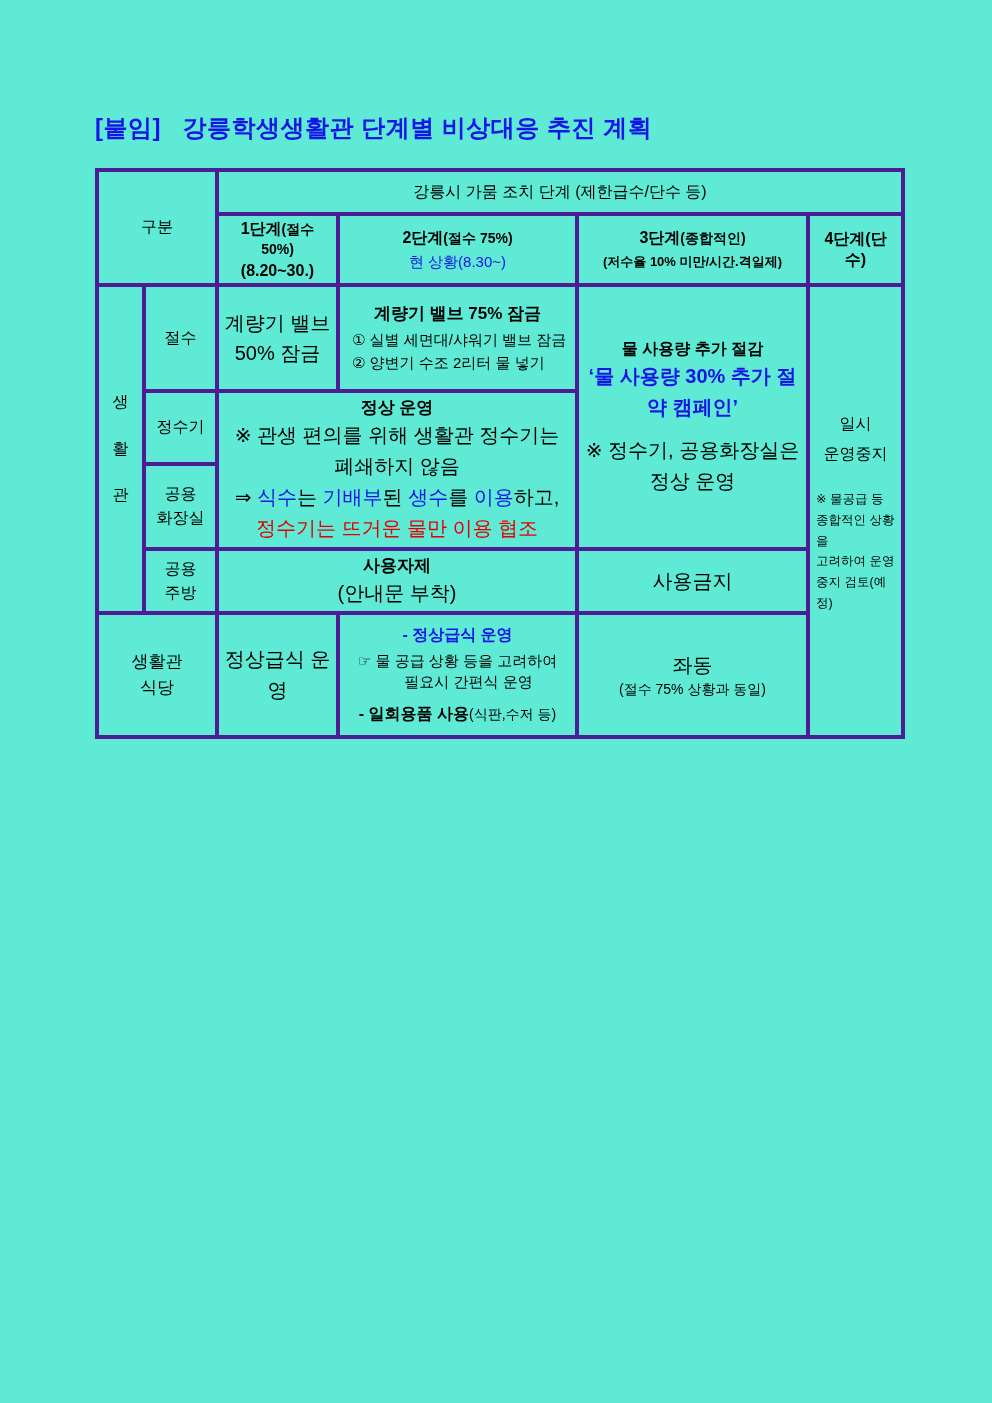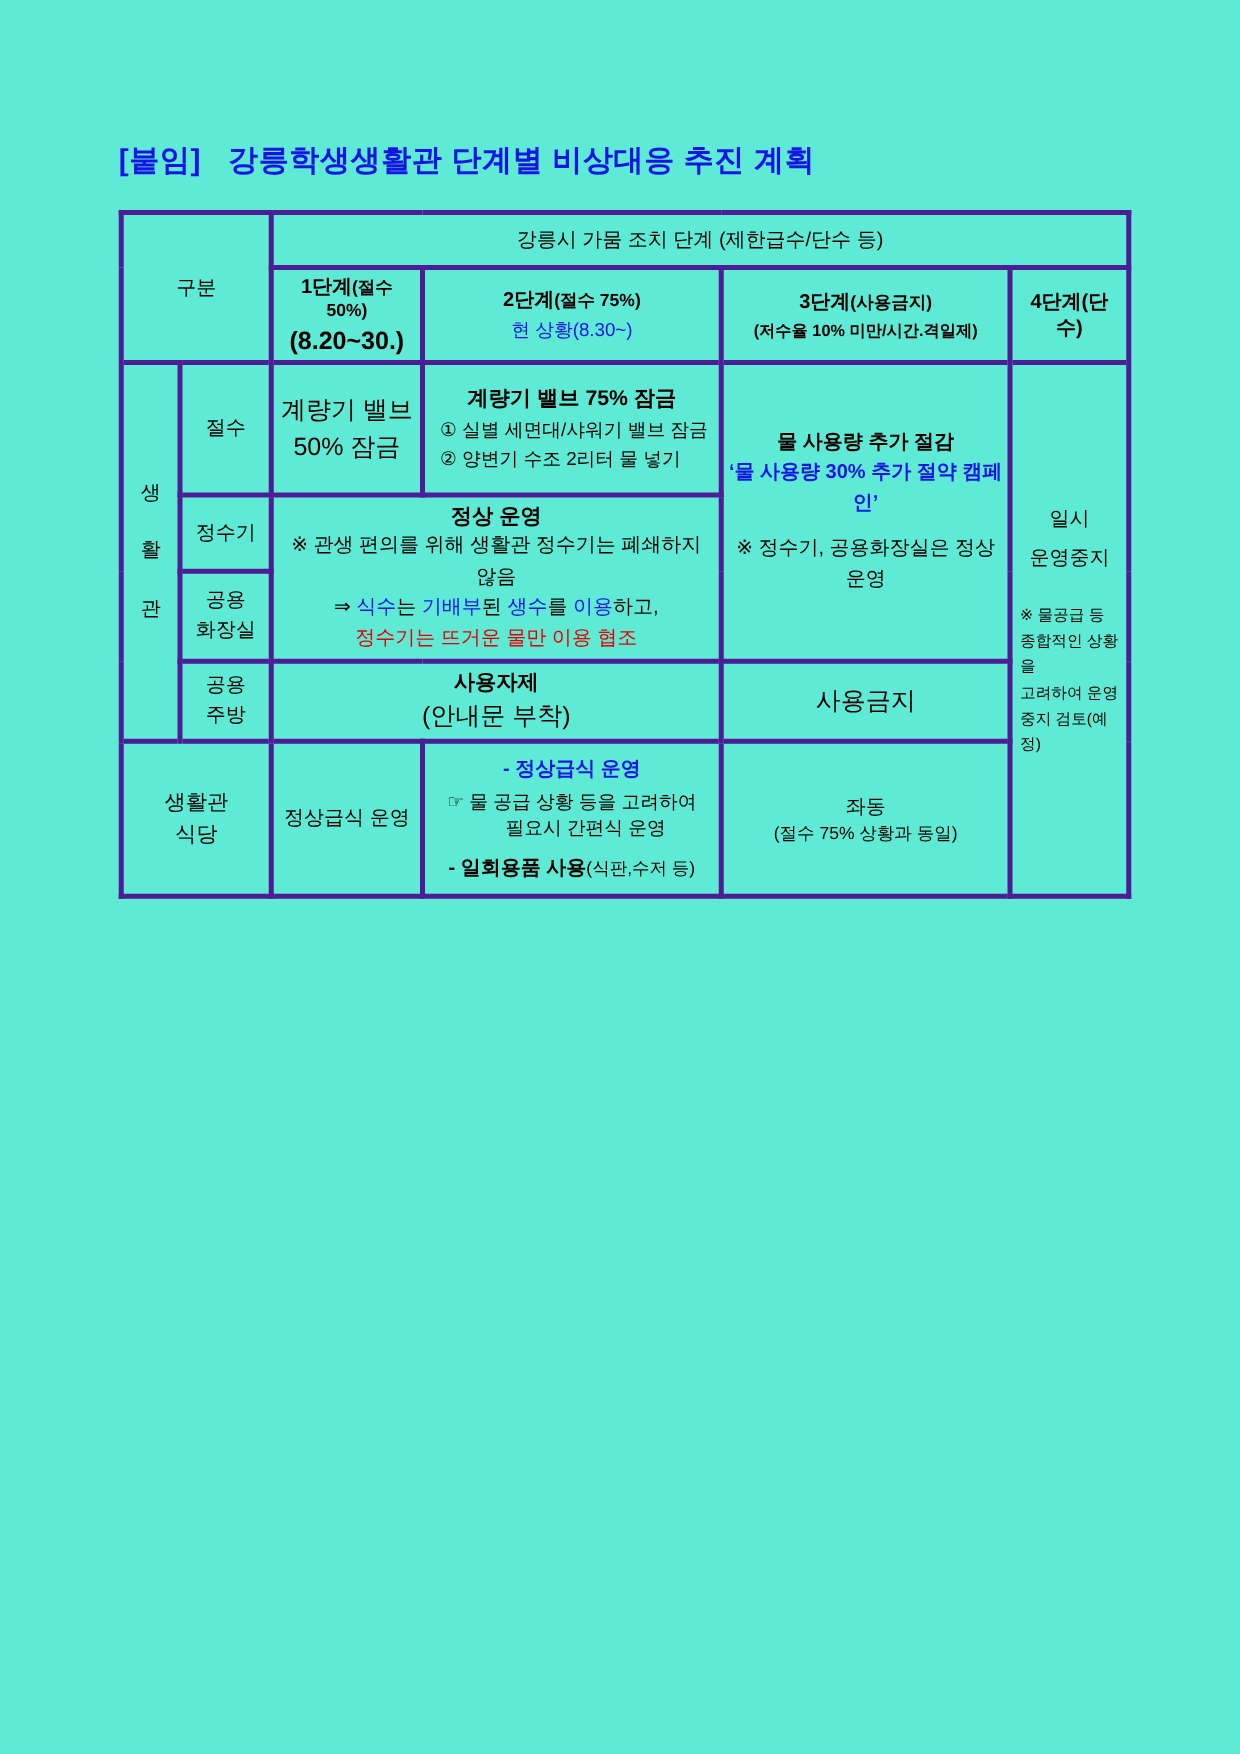--- a/index.html
+++ b/index.html
@@ -144,7 +144,7 @@
       </th>
       <th class="bb2">
         <div>
-          <span class="stage-name">3단계</span><span class="stage-paren">(사용금지)</span>
+          <span class="stage-name">3단계</span><span class="stage-paren">(종합적인)</span>
         </div>
         <div class="stage-sub small">(저수율 10% 미만/시간.격일제)</div>
       </th>

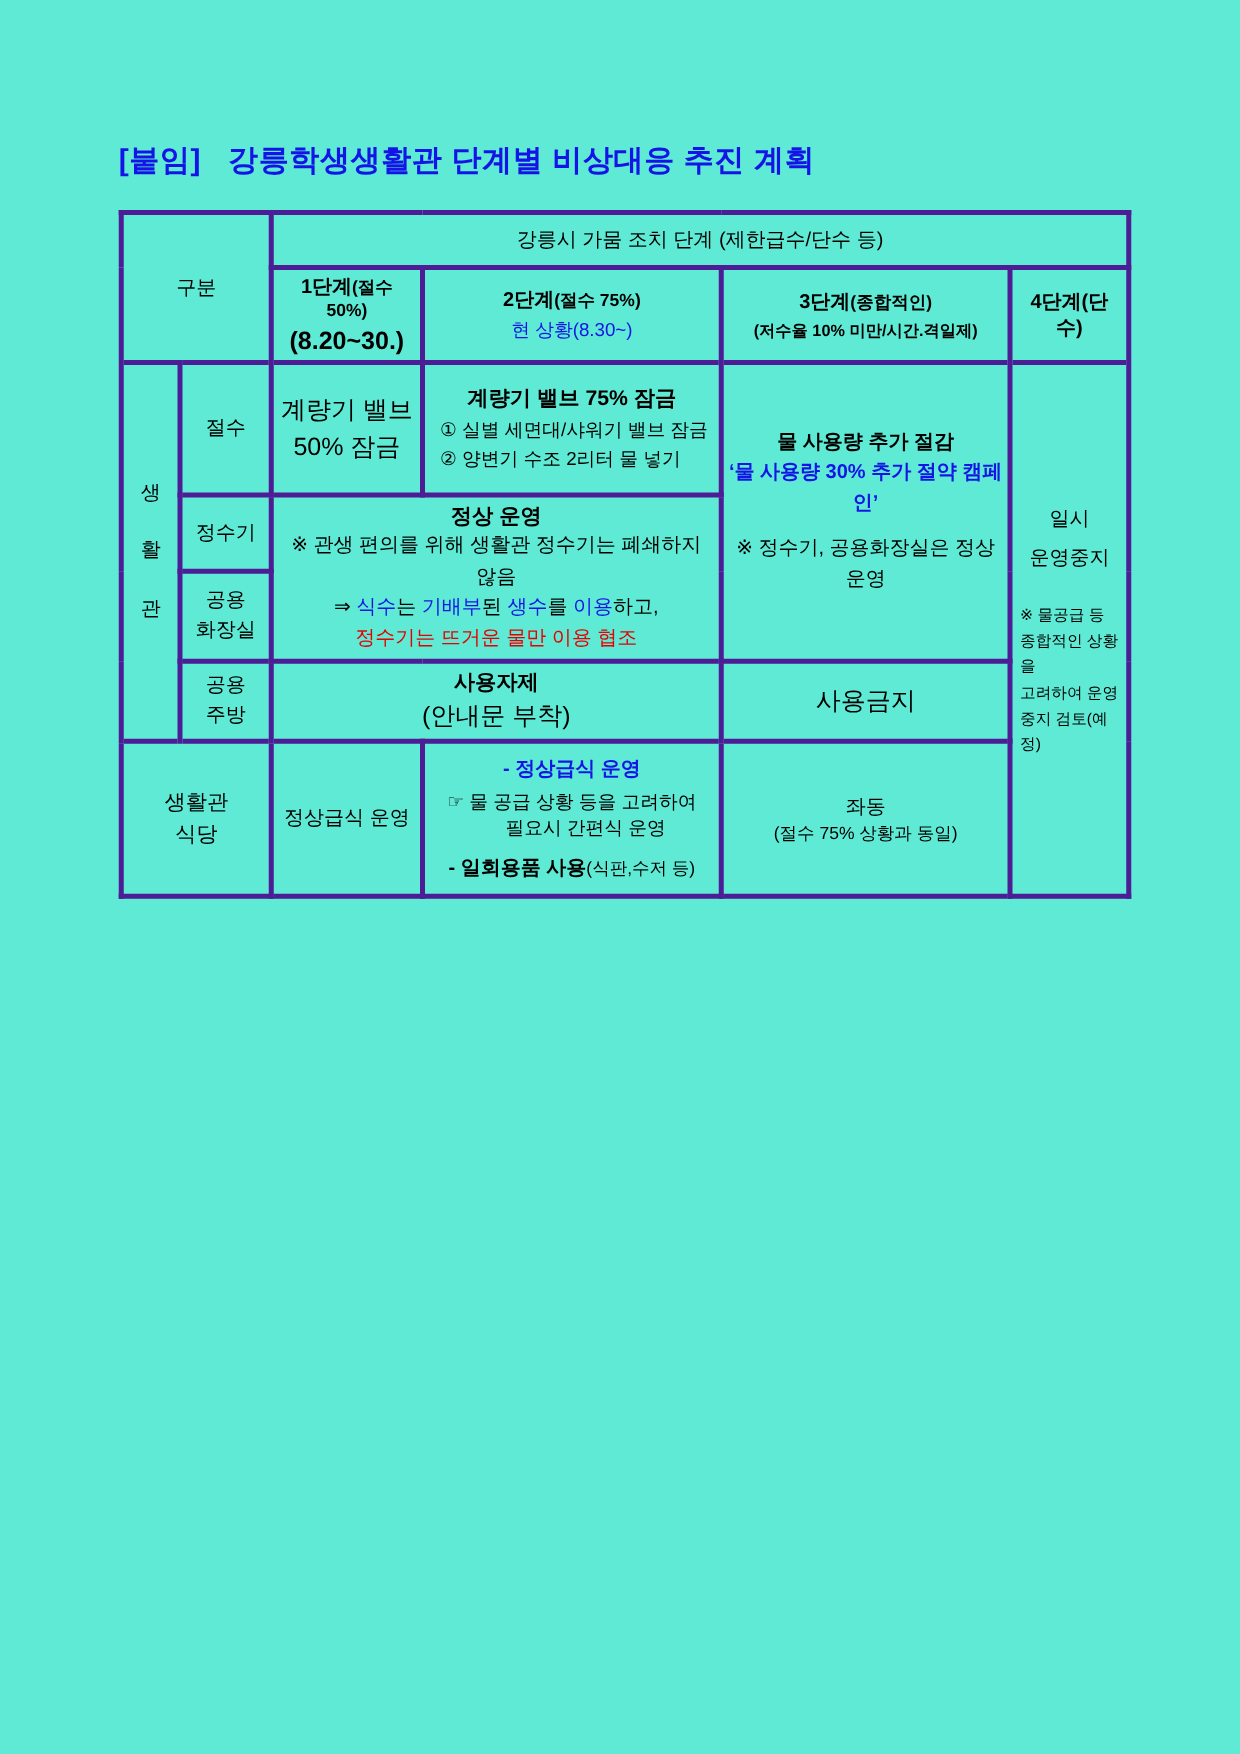--- a/index.html
+++ b/index.html
@@ -66,7 +66,7 @@
   th.head { font-weight: bold; font-size: 17px; }
   .stage-name  { font-weight: bold; font-size: 16px; }
   .stage-paren { font-weight: bold; font-size: 14px; }
-  .stage-sub   { font-weight: bold; font-size: 20px; margin-top: 4px; }
+  .stage-sub   { font-weight: bold; font-size: 16px; margin-top: 4px; }
   .stage-sub.blue { font-weight: normal; font-size: 15px; }
   .stage-sub.small { font-size: 13px; }
 

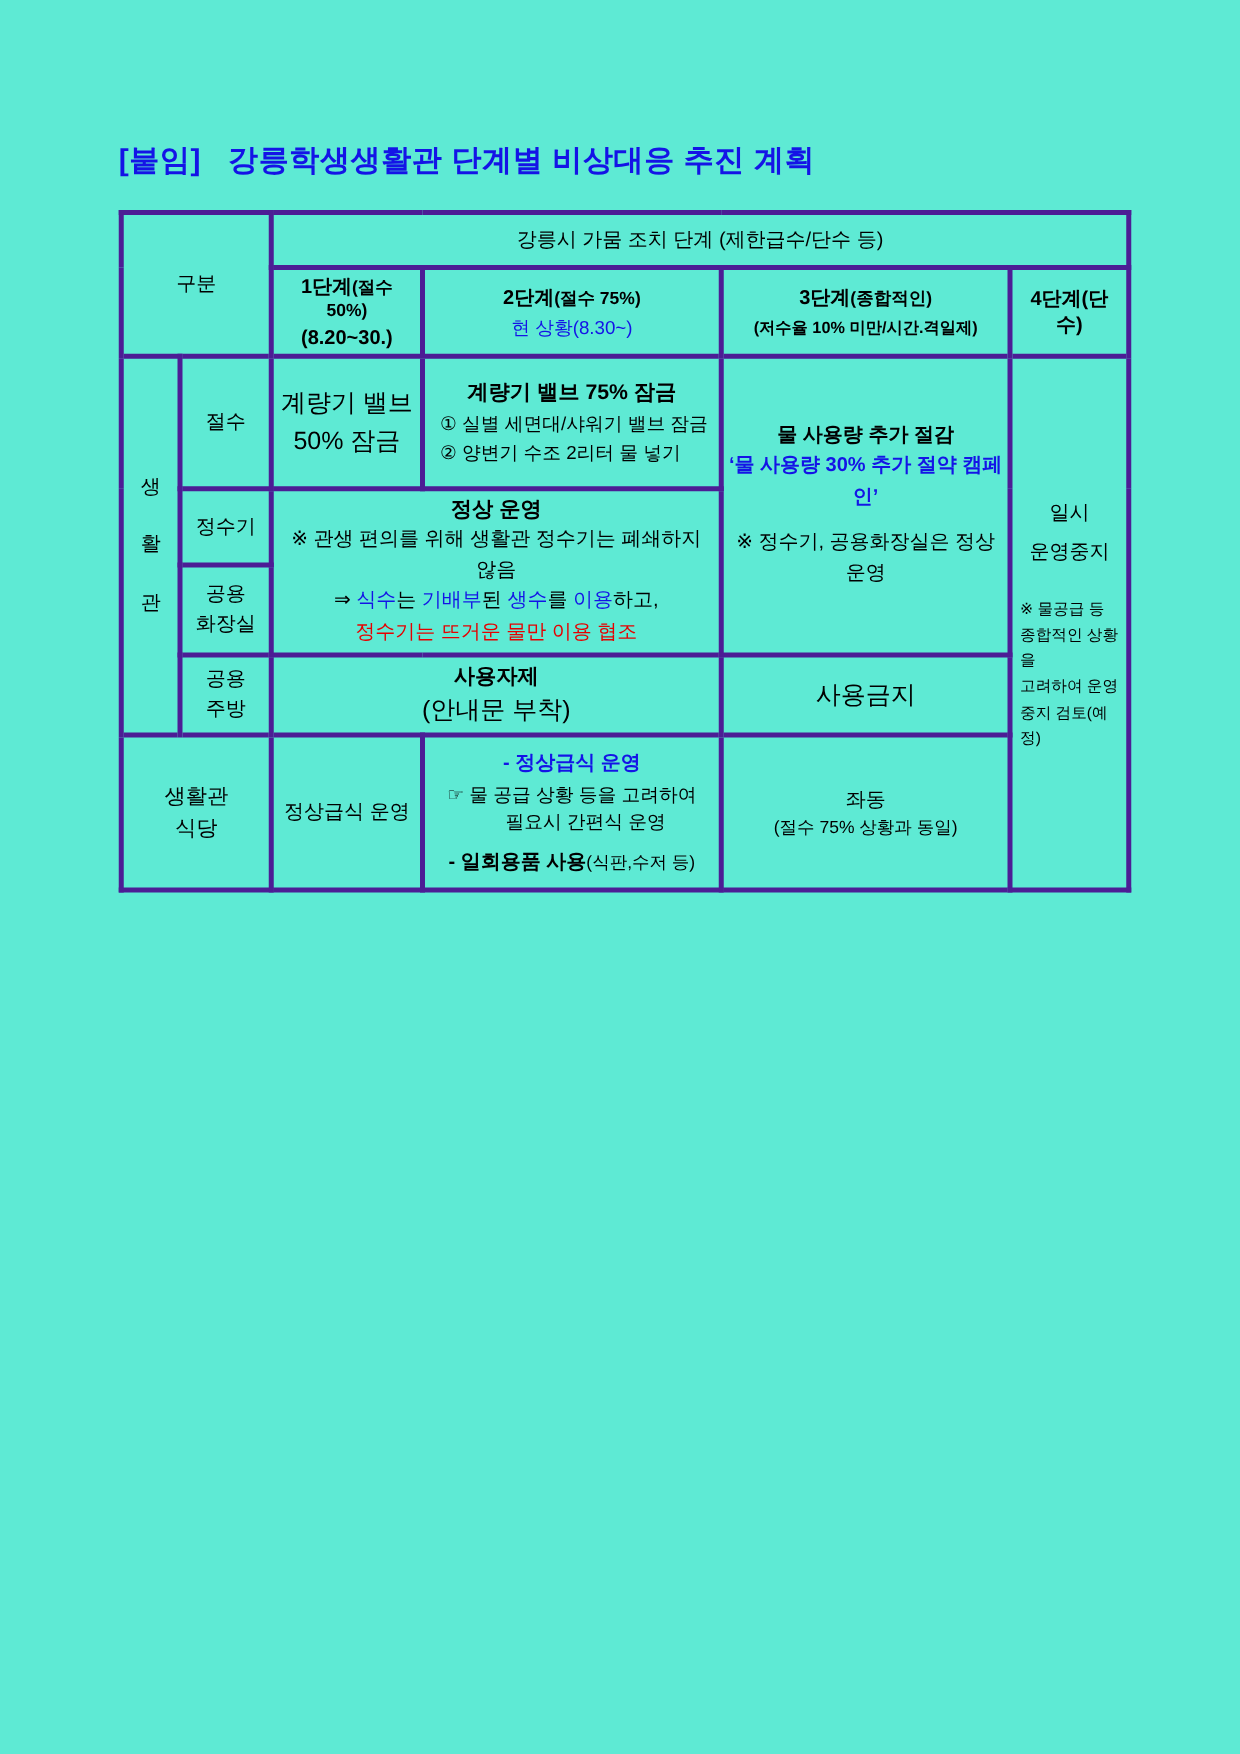--- a/index.html
+++ b/index.html
@@ -85,7 +85,7 @@
   .cell-title   { font-weight: bold; font-size: 17px; line-height: 1.4; }
   .cell-title16 { font-weight: bold; font-size: 16px; line-height: 1.5; }
   .t16 { font-size: 20px; line-height: 1.5; }
-  .t15 { font-size: 16px; line-height: 1.55; }
+  .t15 { font-size: 20px; line-height: 1.55; }
   .t14 { font-size: 14px; }
   .left-items { text-align: left; padding-left: 8px; margin-top: 2px; }
   .left-items div { font-size: 15px; line-height: 1.55; }

